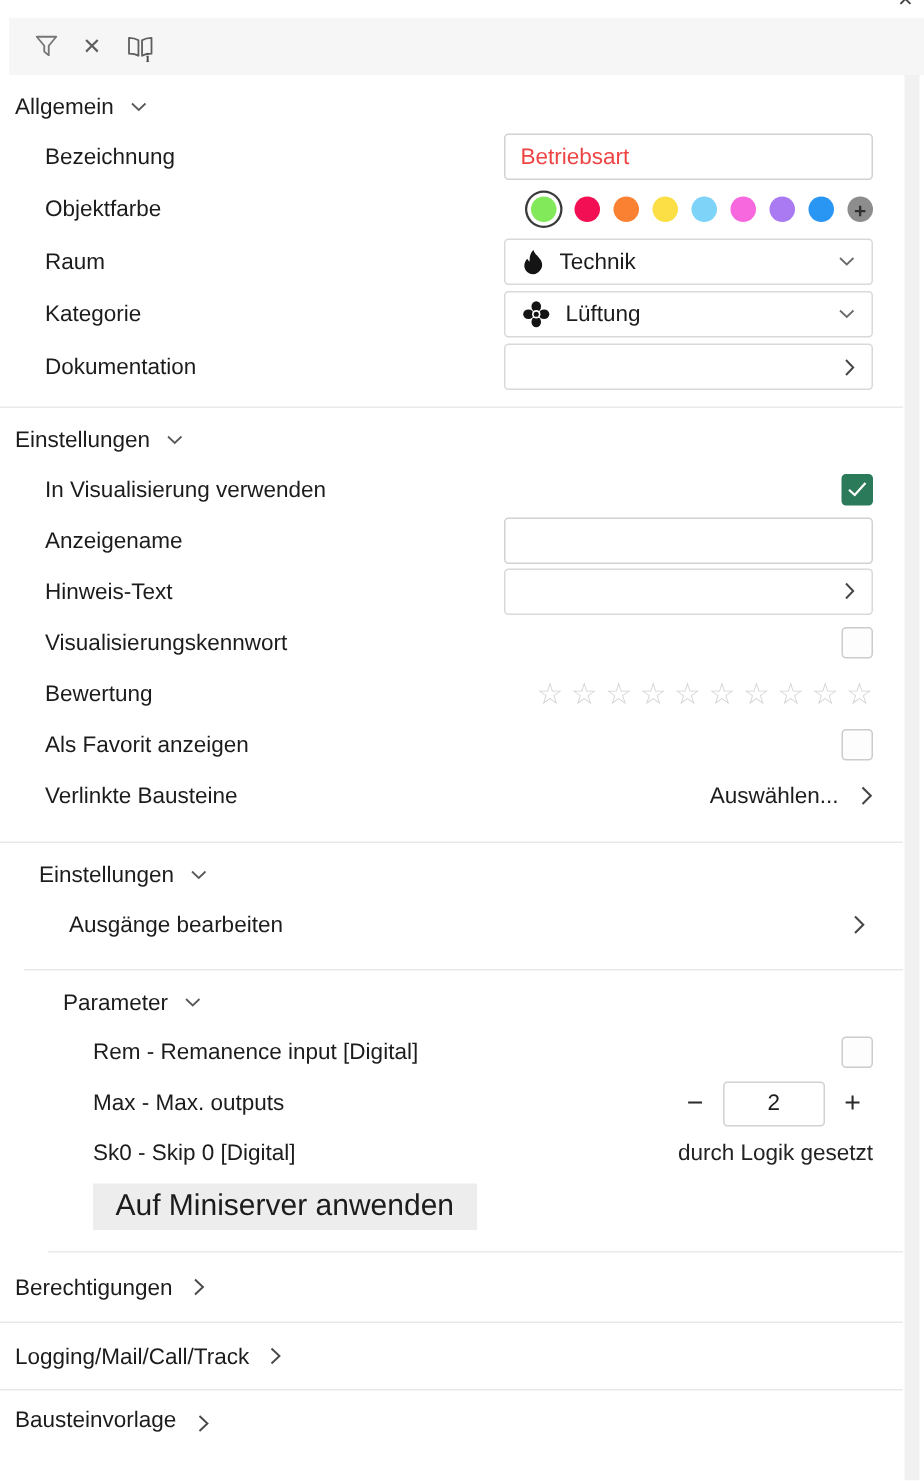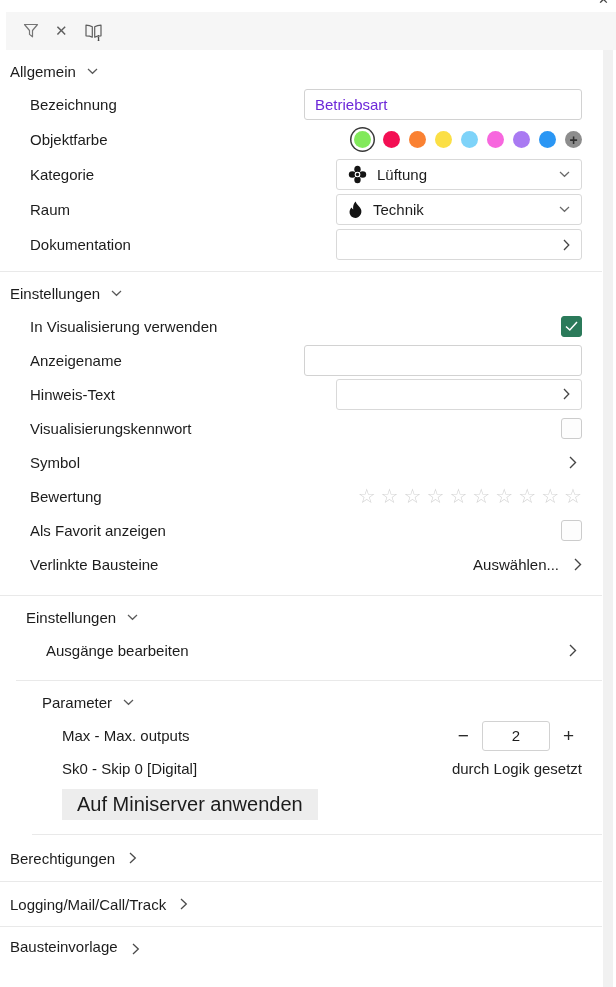--- a/index.html
+++ b/index.html
@@ -33,8 +33,8 @@
   .row-label { color: #1c1c1c; }
 
   .text-field {
-    width: 278px; height: 31px; border: 1px solid #d2d2d2; border-radius: 3px;
-    background: #fff; font-family: inherit; font-size: 15px; color: #6d28d9; padding: 0 10px; outline: none;
+    width: 246px; height: 31px; border: 1px solid #d2d2d2; border-radius: 3px;
+    background: #fff; font-family: inherit; font-size: 15px; color: #ef4444; padding: 0 10px; outline: none;
   }
   .nav-field {
     width: 246px; height: 31px; border: 1px solid #d9d9d9; border-radius: 3px;

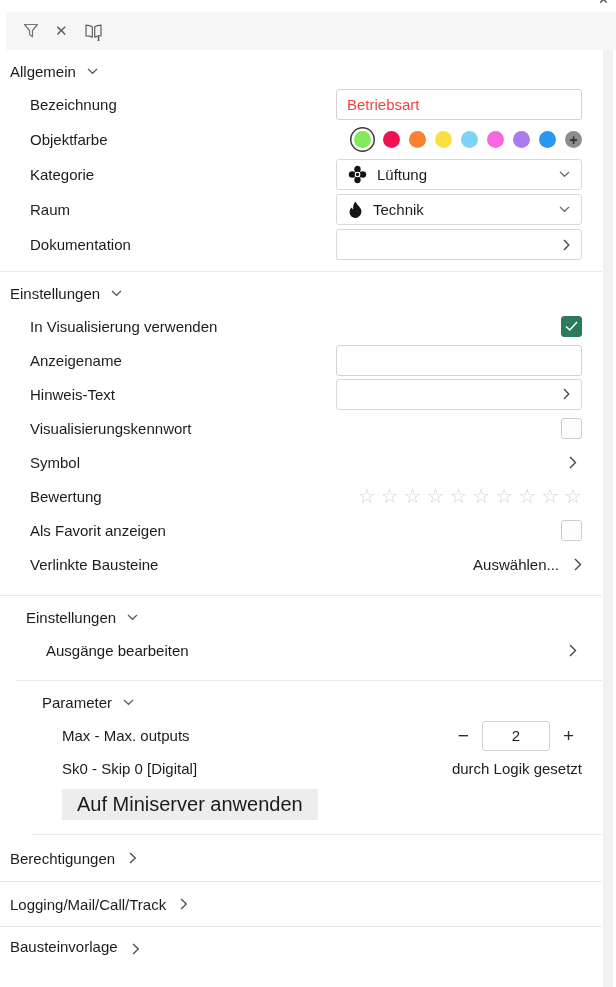--- a/index.html
+++ b/index.html
@@ -135,6 +135,22 @@
         </span>
     </div>
     <div class="row">
+      <span class="row-label">Raum</span>
+      <div class="dropdown">
+        <span class="icon-btn">
+          <svg width="15" height="18" viewBox="0 0 15 18" fill="#141414">
+            <path d="M7.6 0.6 C8.3 3 10.6 4.7 12.1 6.8 C13.5 8.7 13.9 11 12.8 13.2 C11.6 15.6 9.2 17 7.2 16.9 C4.6 16.8 2.3 15 1.7 12.4 C1.2 10.1 2 8.1 3.5 6.5 C3.9 7.3 4.3 7.9 5.2 8.4 C4.7 5.2 5.7 2.5 7.6 0.6 Z"></path>
+          </svg>
+        </span>
+        <span class="dd-text">Technik</span>
+        <span class="chev-d">
+            <svg width="11" height="7" viewBox="0 0 11 7">
+              <polyline points="1,1 5.5,5.3 10,1" fill="none" stroke="#6a6a6a" stroke-width="1.2"></polyline>
+            </svg>
+          </span>
+      </div>
+    </div>
+    <div class="row">
       <span class="row-label">Kategorie</span>
       <div class="dropdown">
         <span class="icon-btn">
@@ -156,22 +172,6 @@
       </div>
     </div>
     <div class="row">
-      <span class="row-label">Raum</span>
-      <div class="dropdown">
-        <span class="icon-btn">
-          <svg width="15" height="18" viewBox="0 0 15 18" fill="#141414">
-            <path d="M7.6 0.6 C8.3 3 10.6 4.7 12.1 6.8 C13.5 8.7 13.9 11 12.8 13.2 C11.6 15.6 9.2 17 7.2 16.9 C4.6 16.8 2.3 15 1.7 12.4 C1.2 10.1 2 8.1 3.5 6.5 C3.9 7.3 4.3 7.9 5.2 8.4 C4.7 5.2 5.7 2.5 7.6 0.6 Z"></path>
-          </svg>
-        </span>
-        <span class="dd-text">Technik</span>
-        <span class="chev-d">
-            <svg width="11" height="7" viewBox="0 0 11 7">
-              <polyline points="1,1 5.5,5.3 10,1" fill="none" stroke="#6a6a6a" stroke-width="1.2"></polyline>
-            </svg>
-          </span>
-      </div>
-    </div>
-    <div class="row">
       <span class="row-label">Dokumentation</span>
       <div class="nav-field">
         <span class="chev-r">

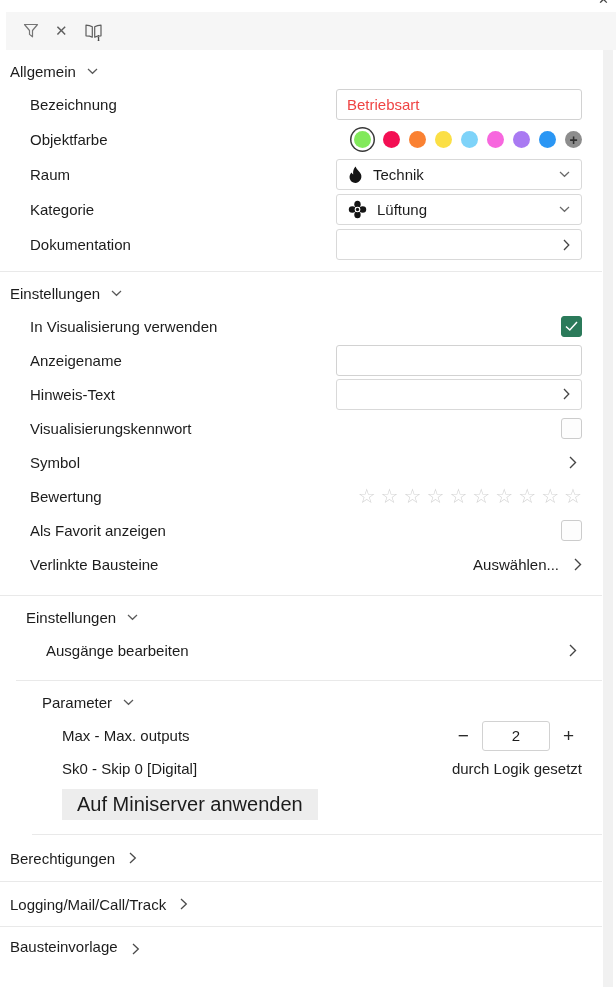--- a/index.html
+++ b/index.html
@@ -221,14 +221,6 @@
       </span>
     </div>
     <div class="row" style="min-height:34px">
-      <span class="row-label">Symbol</span>
-      <span class="chev-r" style="padding-right:5px">
-          <svg width="8" height="13" viewBox="0 0 8 13">
-            <polyline points="1,1 6.5,6.5 1,12" fill="none" stroke="#454545" stroke-width="1.4"></polyline>
-          </svg>
-        </span>
-    </div>
-    <div class="row" style="min-height:34px">
       <span class="row-label">Bewertung</span>
       <span class="star-row">
           <span class="star">☆</span>

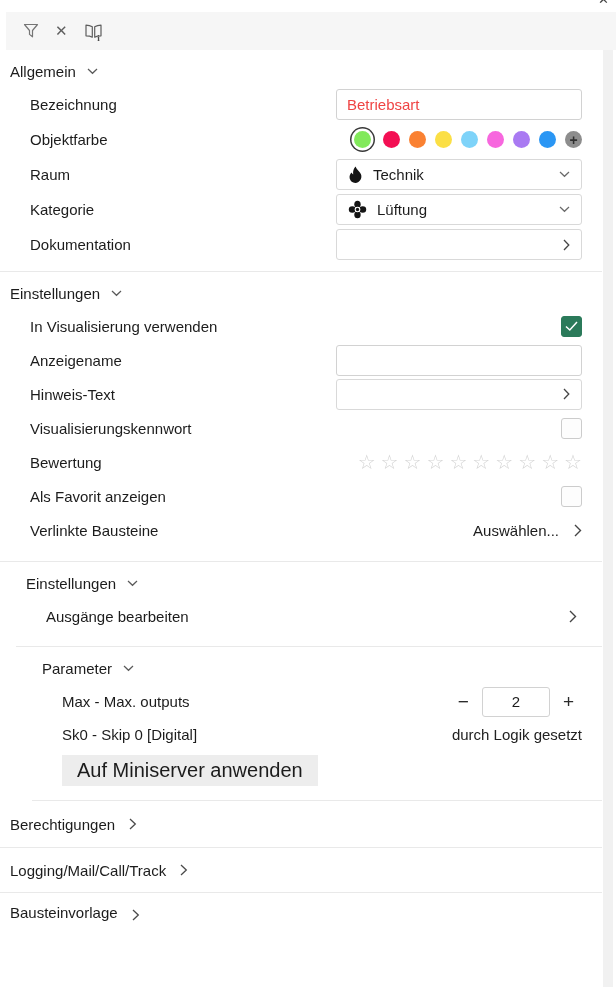--- a/index.html
+++ b/index.html
@@ -282,6 +282,12 @@
           </svg>
         </span>
     </div>
+    <div class="row" style="min-height:34px">
+      <span class="row-label">Rem - Remanence input [Digital]</span>
+      <span class="checkbox">
+        
+      </span>
+    </div>
     <div class="row" style="min-height:35px; padding-right:28px">
       <span class="row-label">Max - Max. outputs</span>
       <span class="stepper">

